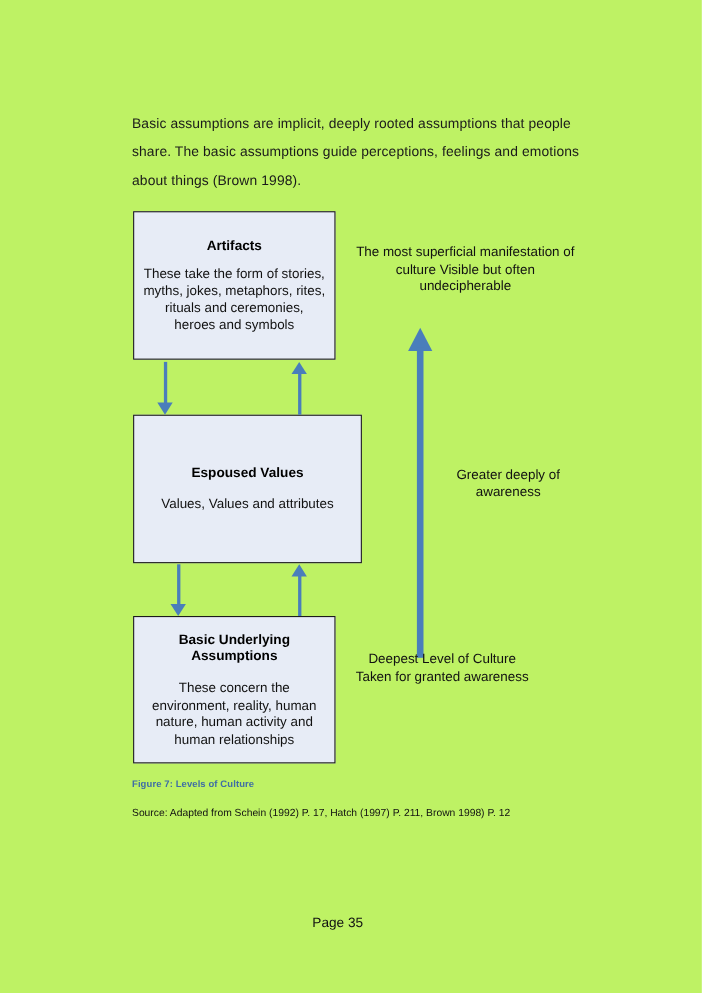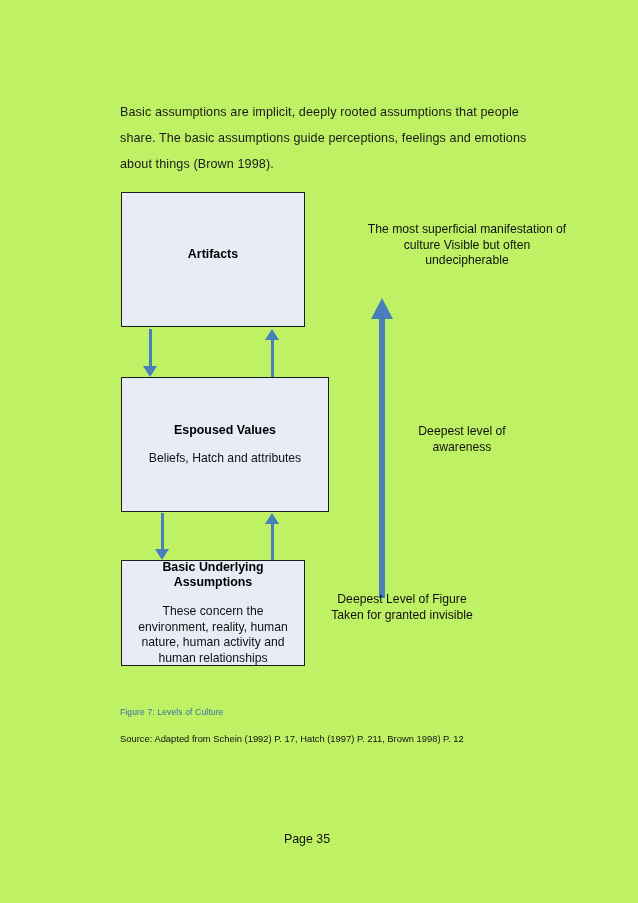--- a/index.html
+++ b/index.html
@@ -147,7 +147,7 @@
     line-height: 15.5px;
     color: #111;
   }
-  #annot-top     { left: 318px; top: 222px; width: 210px; margin-left: 44px; }
+  #annot-top     { left: 318px; top: 222px; width: 210px; }
   #annot-middle  { left: 392px; top: 424px; width: 140px; }
   #annot-bottom  { left: 322px; top: 592px; width: 160px; }
 

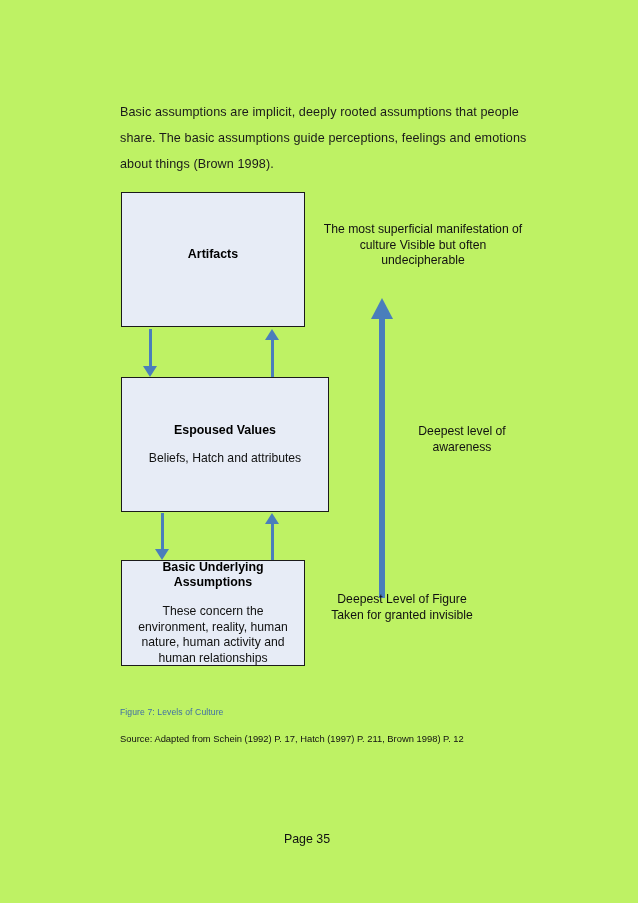--- a/index.html
+++ b/index.html
@@ -194,6 +194,7 @@
 
     <div class="lv-box" id="box-artifacts">
       <div class="lv-title">Artifacts</div>
+      <div class="lv-body">These take the form of stories, myths, jokes, metaphors, rites, rituals and ceremonies, heroes and symbols</div>
     </div>
 
     <div class="lv-box" id="box-espoused">

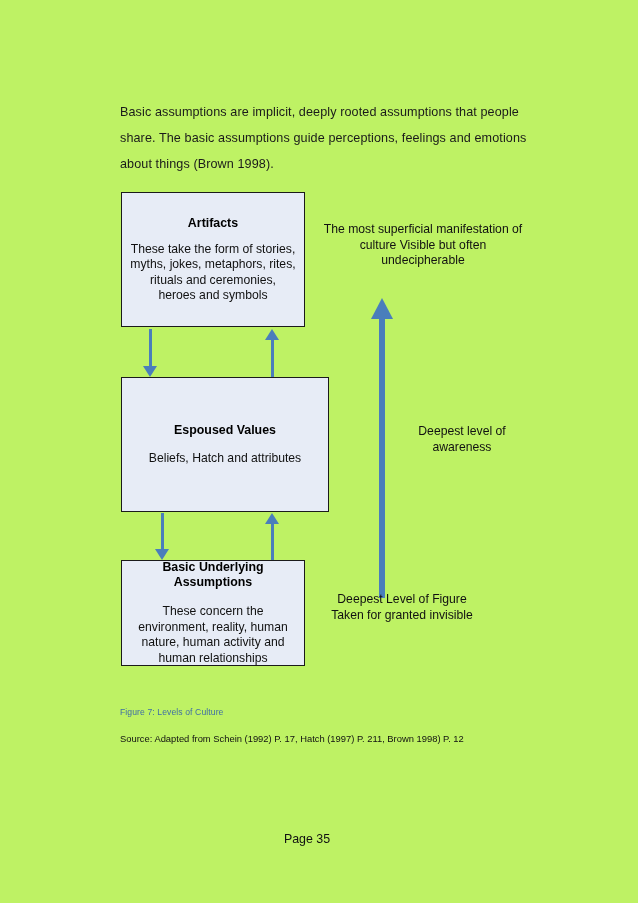--- a/index.html
+++ b/index.html
@@ -231,7 +231,7 @@
     </div>
 
     <div class="annot" id="annot-top">The most superficial manifestation of culture Visible but often undecipherable</div>
-    <div class="annot" id="annot-middle">Deepest level of awareness</div>
+    <div class="annot" id="annot-middle">Greater deeply of awareness</div>
     <div class="annot" id="annot-bottom">Deepest Level of Figure Taken for granted invisible</div>
 
   </div>

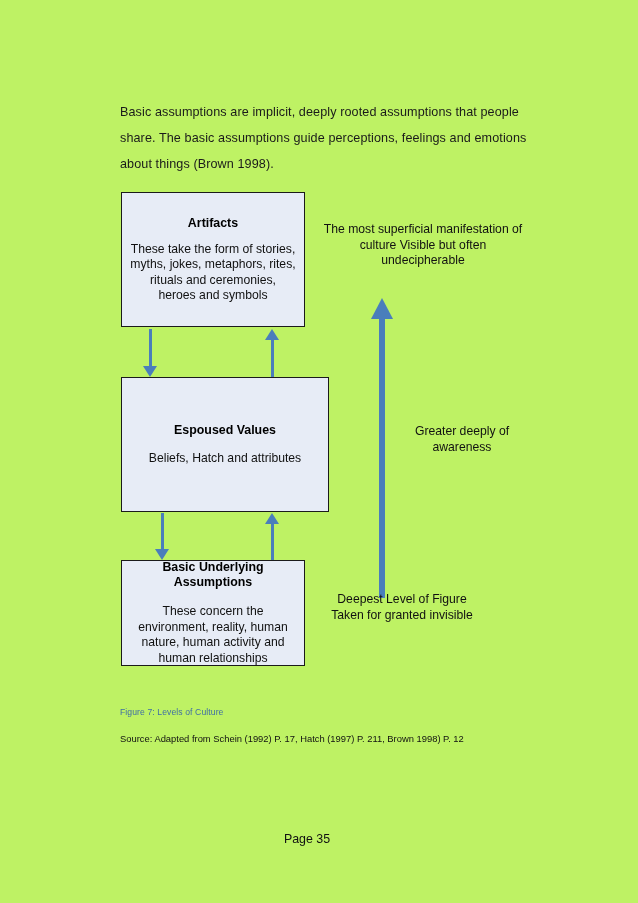--- a/index.html
+++ b/index.html
@@ -199,7 +199,7 @@
 
     <div class="lv-box" id="box-espoused">
       <div class="lv-title">Espoused Values</div>
-      <div class="lv-body">Beliefs, Hatch and attributes</div>
+      <div class="lv-body">Values, Values and attributes</div>
     </div>
 
     <div class="lv-box" id="box-basic">

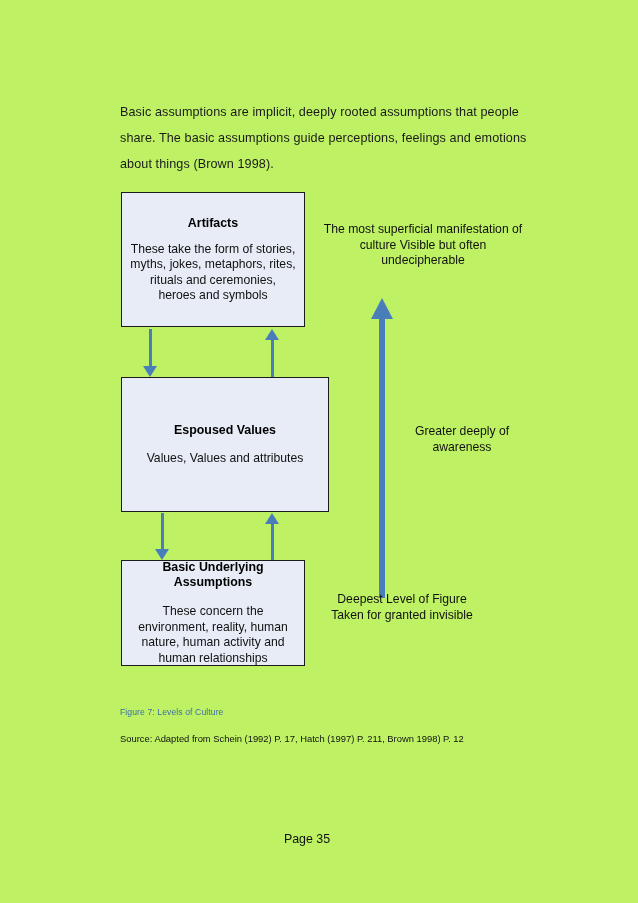--- a/index.html
+++ b/index.html
@@ -74,7 +74,7 @@
 
   #box-artifacts  { left: 121px; top: 192px; width: 184px; height: 135px; }
   #box-espoused   { left: 121px; top: 377px; width: 208px; height: 135px; }
-  #box-basic      { left: 121px; top: 560px; width: 184px; height: 106px; }
+  #box-basic      { left: 121px; top: 560px; width: 184px; height: 134px; }
 
   #box-artifacts .lv-title { margin-bottom: 11px; }
   #box-espoused  .lv-title { margin-bottom: 13px; }

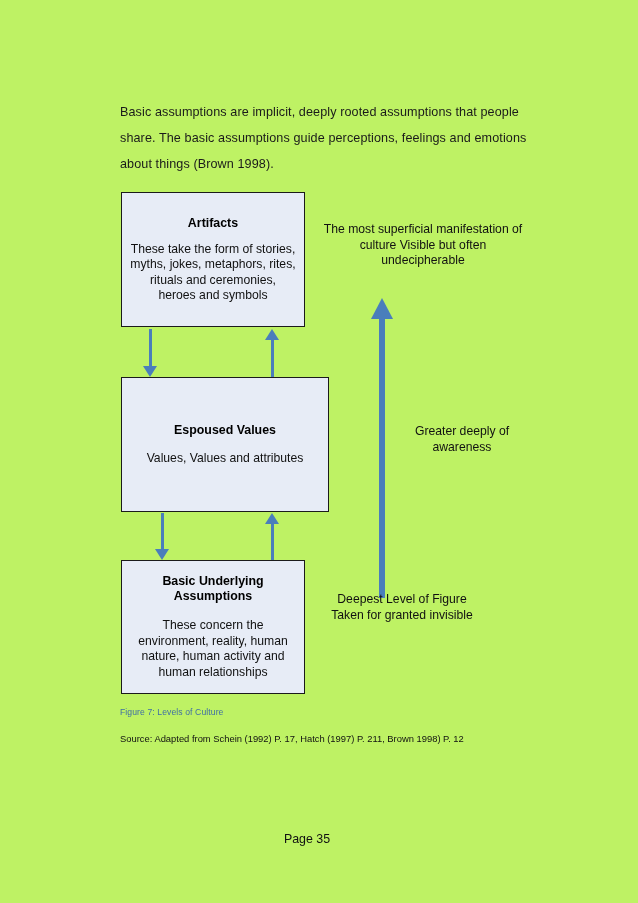--- a/index.html
+++ b/index.html
@@ -232,7 +232,7 @@
 
     <div class="annot" id="annot-top">The most superficial manifestation of culture Visible but often undecipherable</div>
     <div class="annot" id="annot-middle">Greater deeply of awareness</div>
-    <div class="annot" id="annot-bottom">Deepest Level of Figure Taken for granted invisible</div>
+    <div class="annot" id="annot-bottom">Deepest Level of Culture Taken for granted awareness</div>
 
   </div>
 

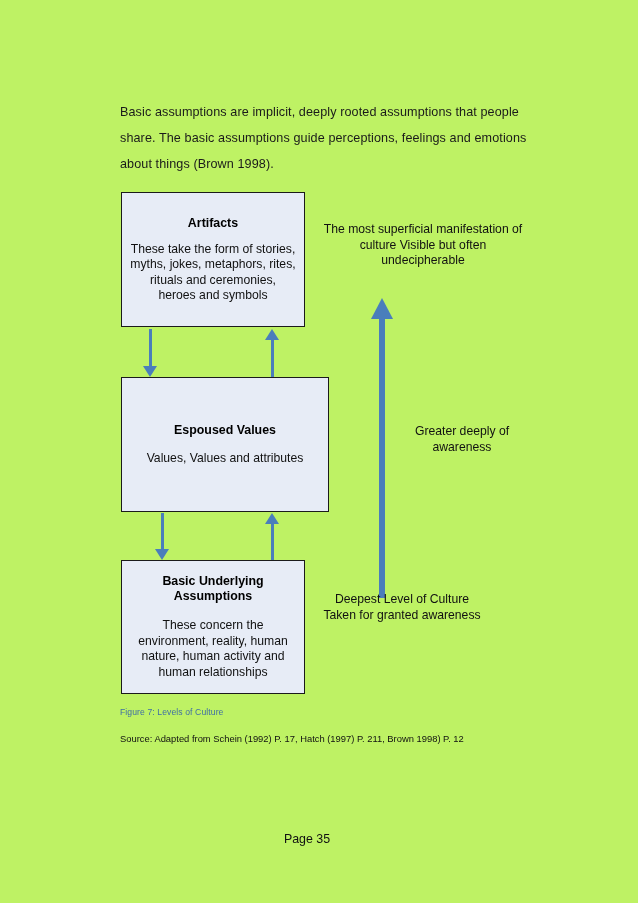--- a/index.html
+++ b/index.html
@@ -160,7 +160,7 @@
   }
   .caption-title {
     font-size: 8.6px;
-    font-weight: normal;
+    font-weight: bold;
     color: #3f6ea5;
     line-height: 12px;
     letter-spacing: 0.1px;

